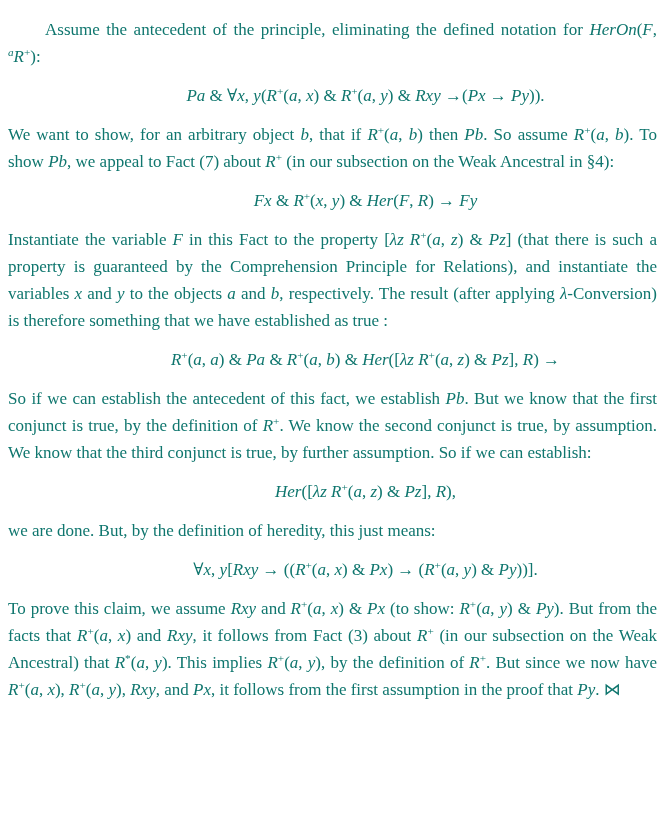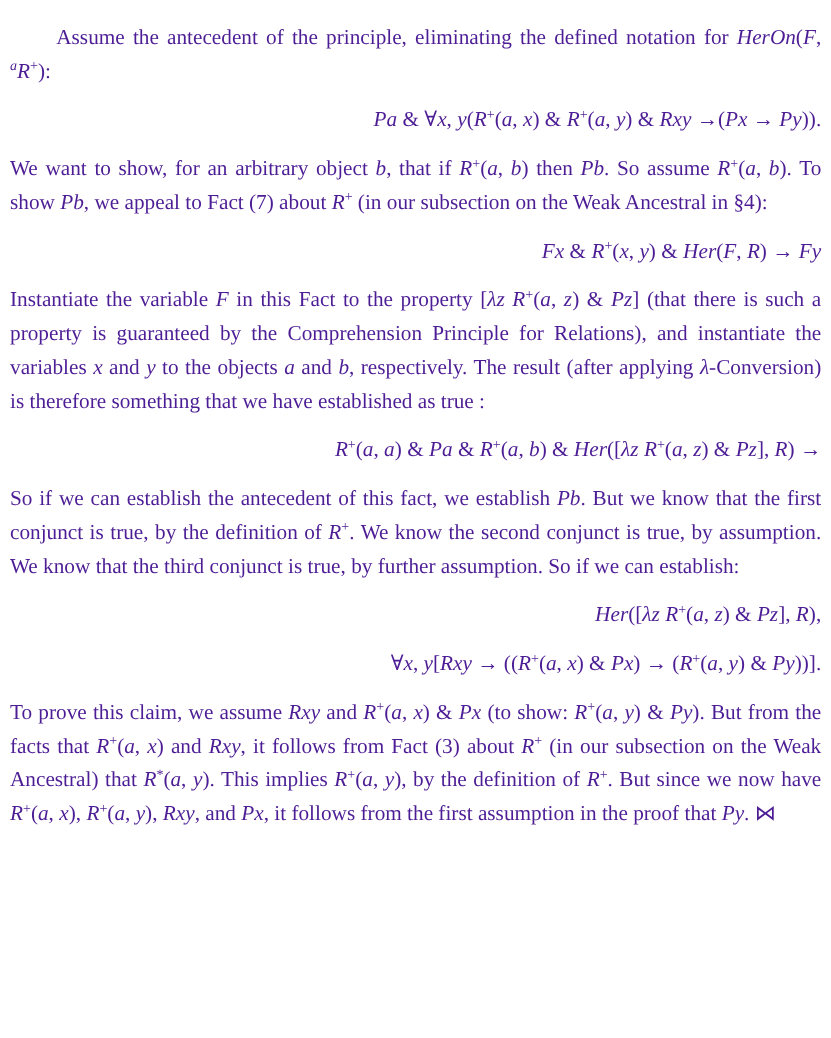--- a/index.html
+++ b/index.html
@@ -20,7 +20,7 @@
     font-family: "Liberation Serif", "DejaVu Serif", serif;
     font-size: 17px;
     line-height: 27px;
-    color: #4c1d95;
+    color: #0f766e;
     background: #ffffff;
   }
   .para {

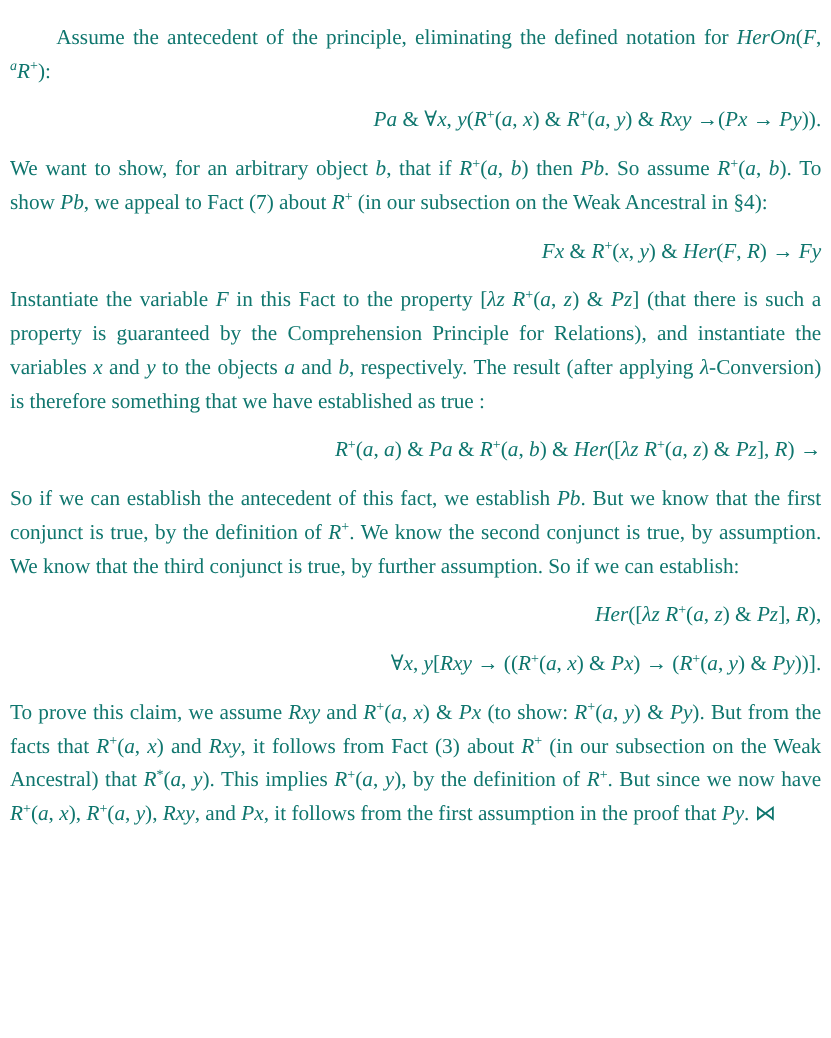--- a/index.html
+++ b/index.html
@@ -32,7 +32,7 @@
   }
   .display {
     margin: 12px 0 12px 66px;
-    text-align: right;
+    text-align: center;
   }
   .fline { white-space: nowrap; }
   .fline.cont { padding-left: 13px; }

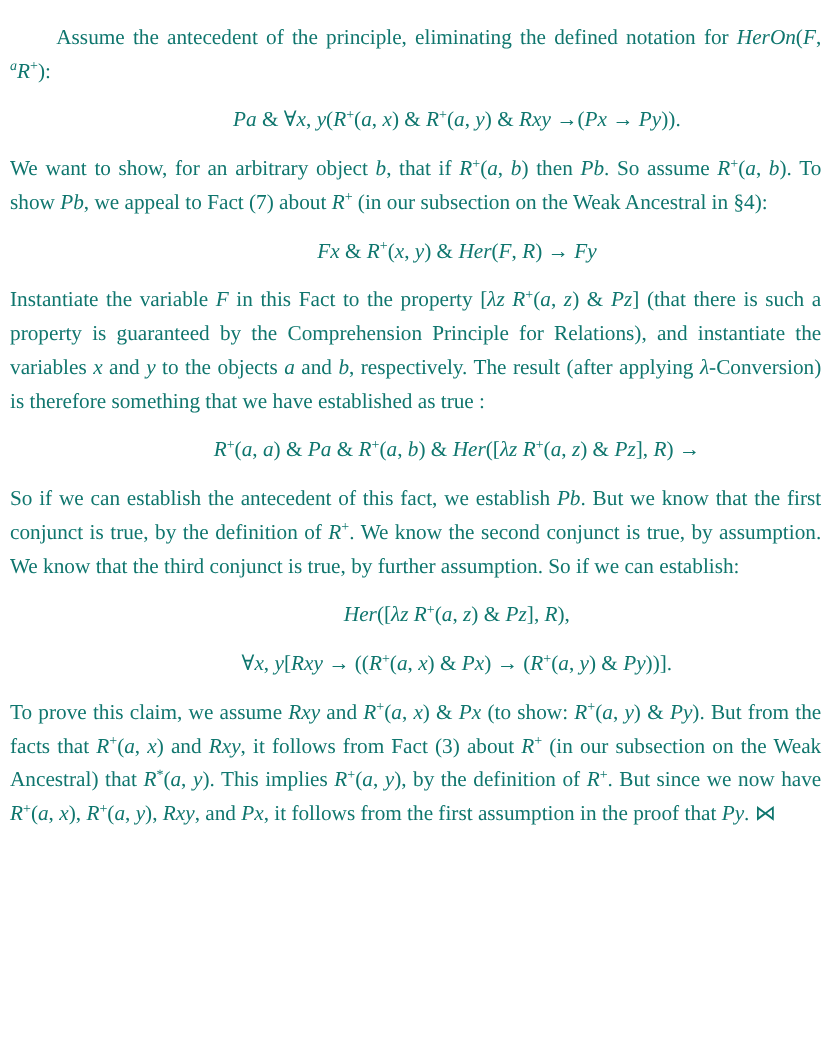--- a/index.html
+++ b/index.html
@@ -67,6 +67,7 @@
     <div class="display">
       <div class="fline"><span class="seg-i">Her</span><span class="seg-r">([</span><span class="seg-i">λz R</span><sup class="seg-s">+</sup><span class="seg-r">(</span><span class="seg-i">a</span><span class="seg-r">, </span><span class="seg-i">z</span><span class="seg-r">) &amp; </span><span class="seg-i">Pz</span><span class="seg-r">], </span><span class="seg-i">R</span><span class="seg-r">),</span></div>
     </div>
+    <p class="para"><span class="seg-r">we are done.  But, by the definition of heredity, this just means:</span></p>
     <div class="display">
       <div class="fline"><span class="seg-r">∀</span><span class="seg-i">x</span><span class="seg-r">, </span><span class="seg-i">y</span><span class="seg-r">[</span><span class="seg-i">Rxy</span><span class="seg-r"> → ((</span><span class="seg-i">R</span><sup class="seg-s">+</sup><span class="seg-r">(</span><span class="seg-i">a</span><span class="seg-r">, </span><span class="seg-i">x</span><span class="seg-r">) &amp; </span><span class="seg-i">Px</span><span class="seg-r">) → (</span><span class="seg-i">R</span><sup class="seg-s">+</sup><span class="seg-r">(</span><span class="seg-i">a</span><span class="seg-r">, </span><span class="seg-i">y</span><span class="seg-r">) &amp; </span><span class="seg-i">Py</span><span class="seg-r">))].</span></div>
     </div>

